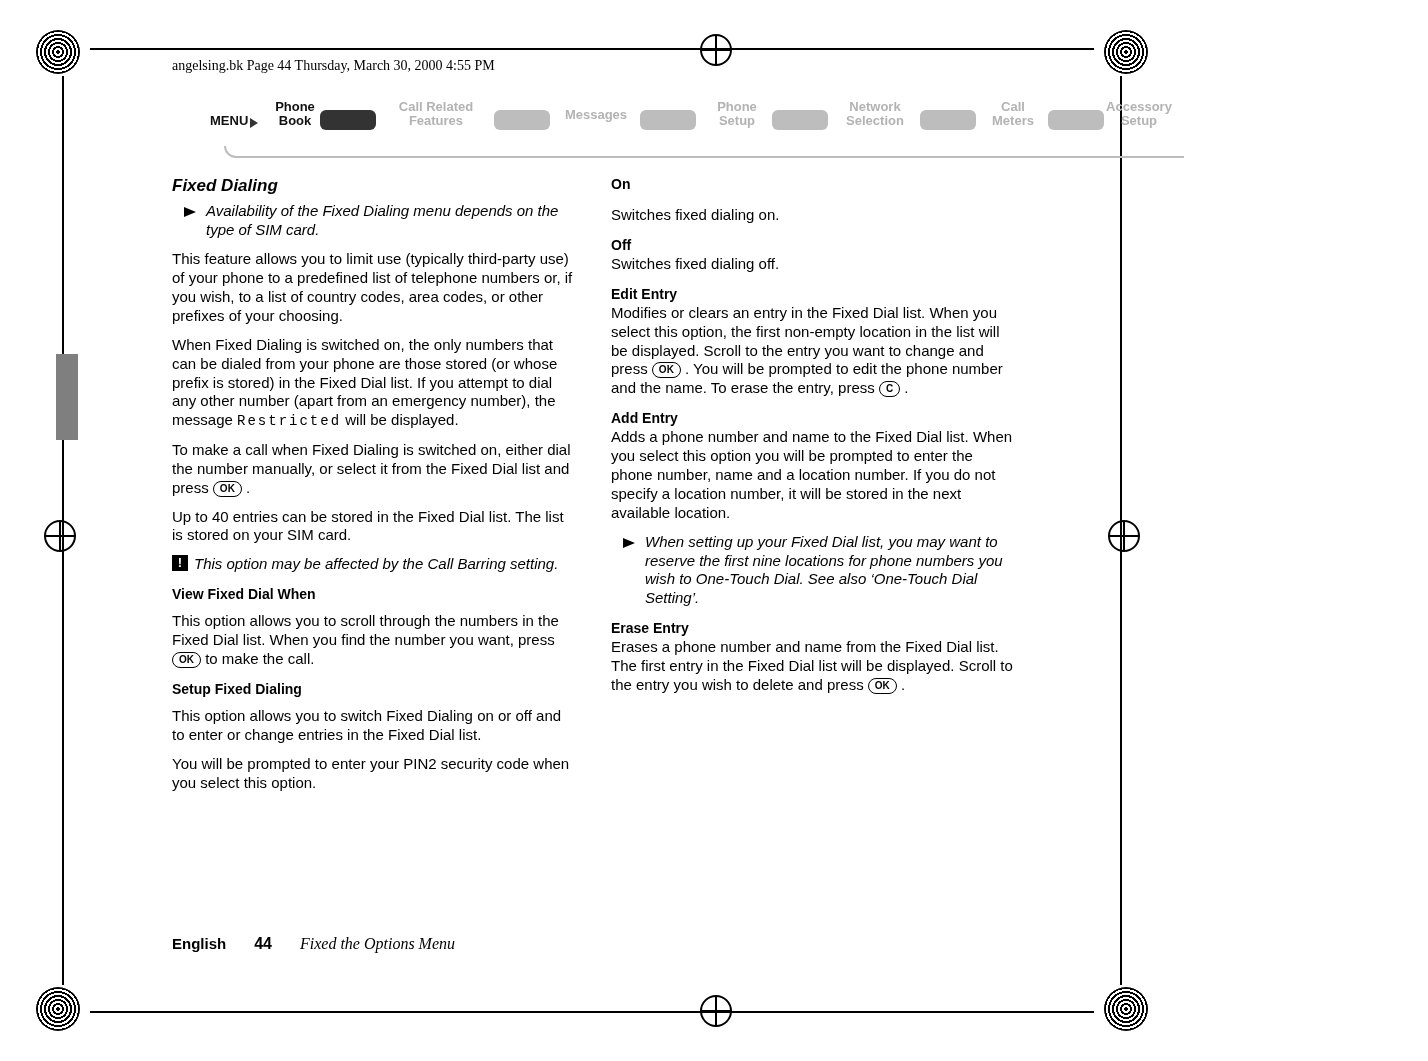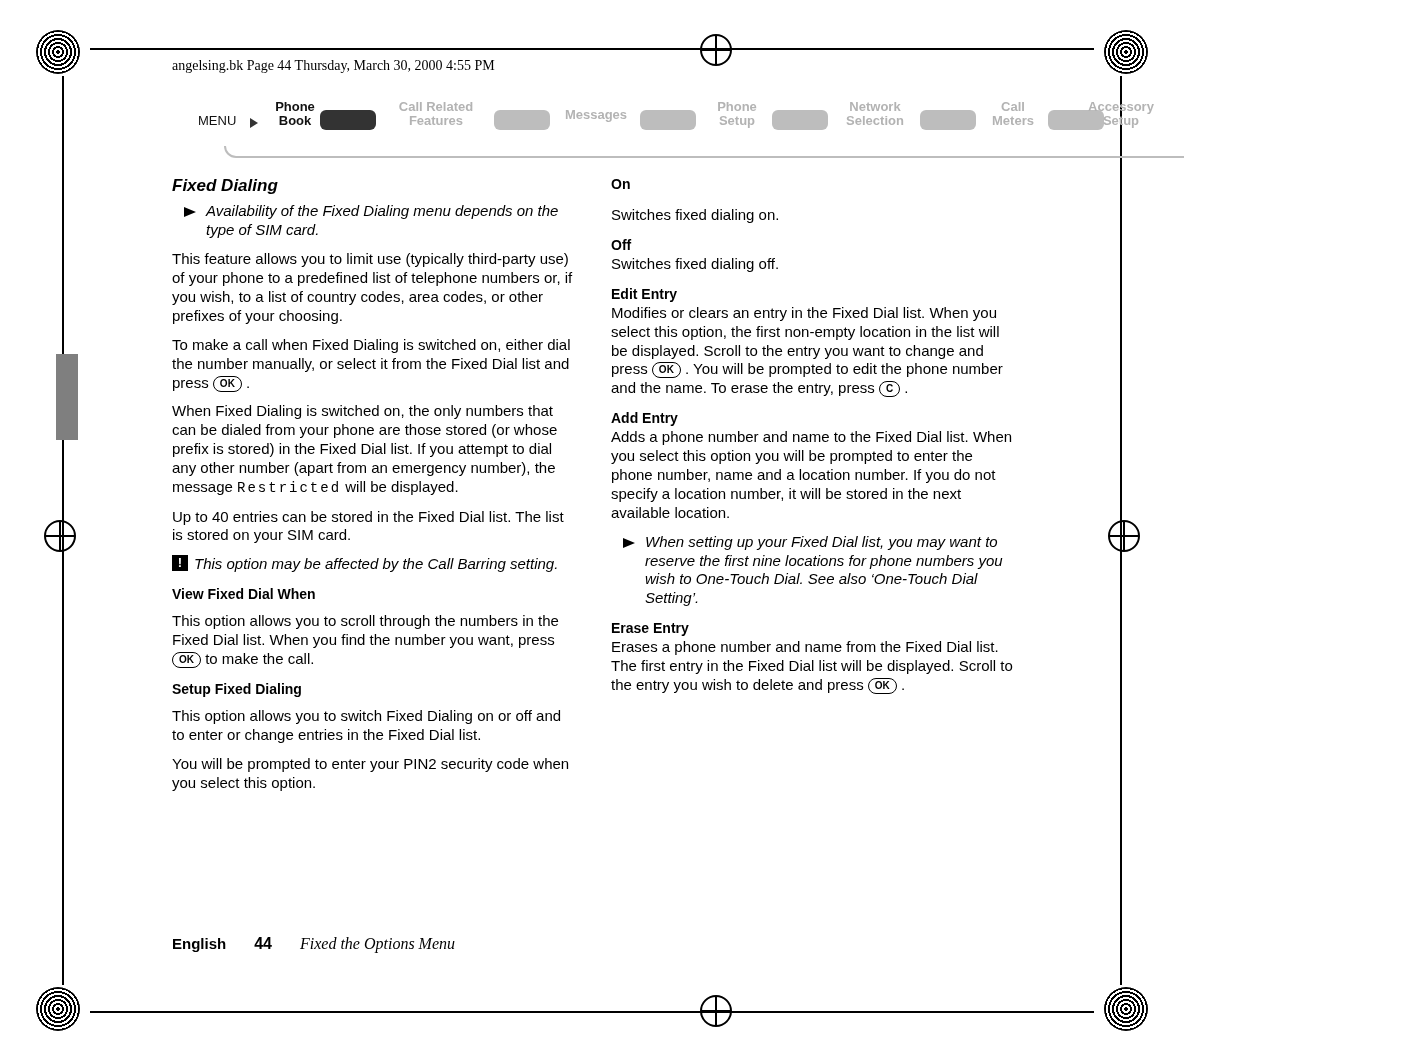--- a/index.html
+++ b/index.html
@@ -99,7 +99,7 @@
     <span>Call</span><br>
     <span>Meters</span>
   </div>
-  <div class="lbl" style="left:878px;width:90px">
+  <div class="lbl" style="left:896px;width:90px">
     <span>Accessory</span><br>
     <span>Setup</span>
   </div>

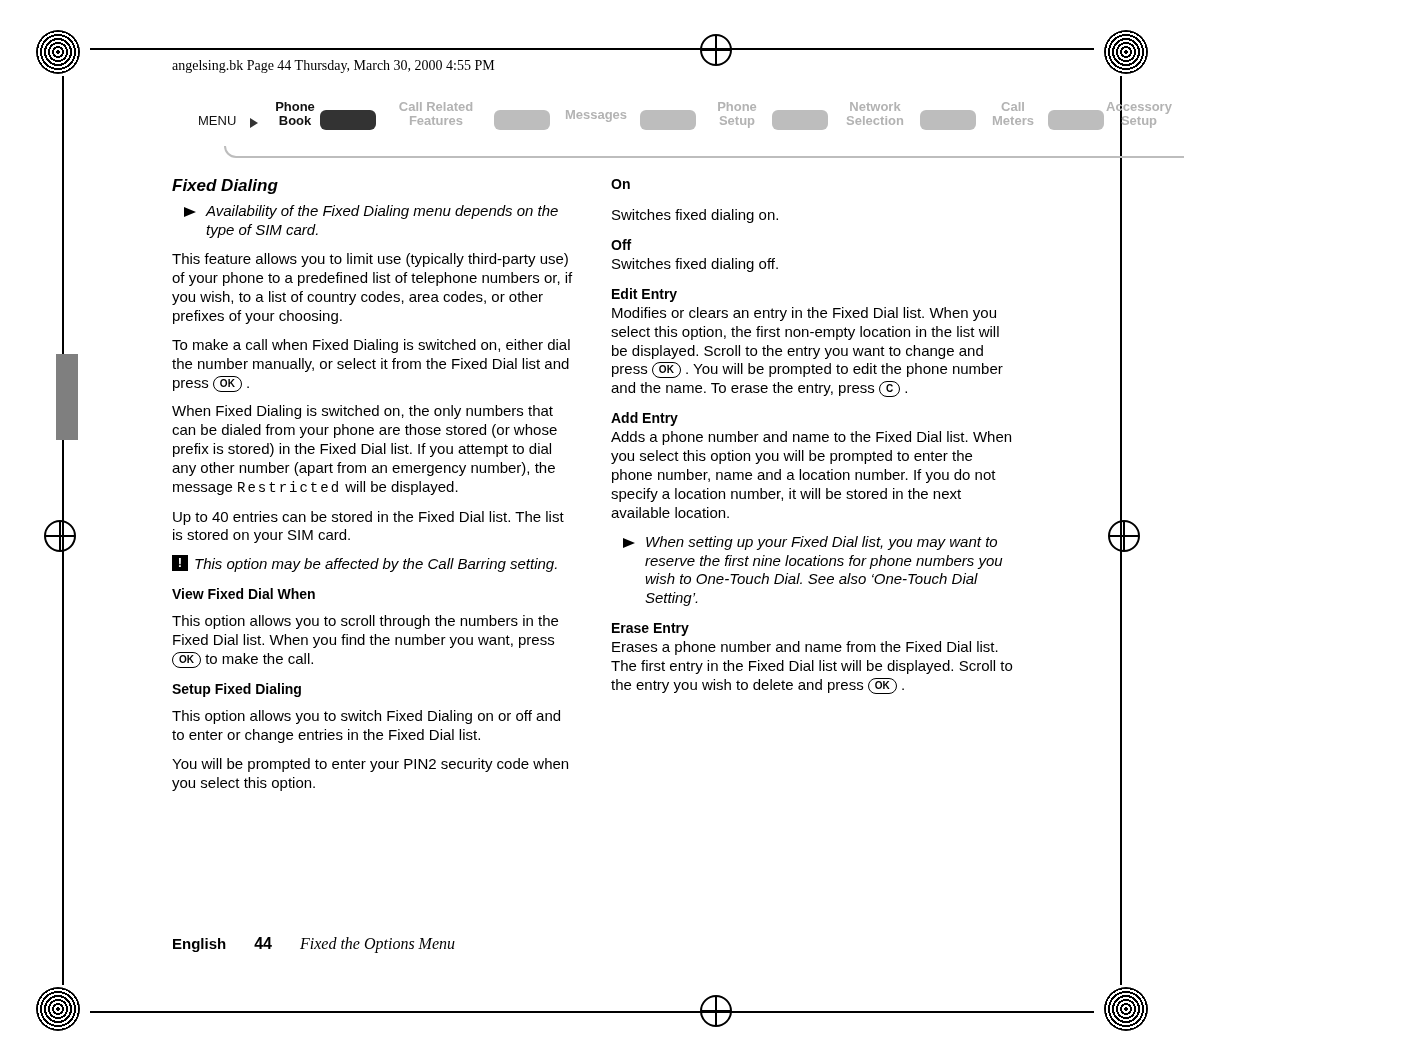--- a/index.html
+++ b/index.html
@@ -66,7 +66,7 @@
 <div class="hdrline">angelsing.bk  Page 44  Thursday, March 30, 2000  4:55 PM</div>
 
 <div class="ribbon">
-  <div class="lbl dark" style="left:0;top:14px;font-weight:normal">MENU</div>
+  <div class="lbl dark" style="left:12px;top:14px;font-weight:bold">MENU</div>
   <span style="position:absolute;left:52px;top:18px;border-left:8px solid #333;border-top:5px solid transparent;border-bottom:5px solid transparent"></span>
 
   <div class="seg d" style="left:122px;width:56px"></div>

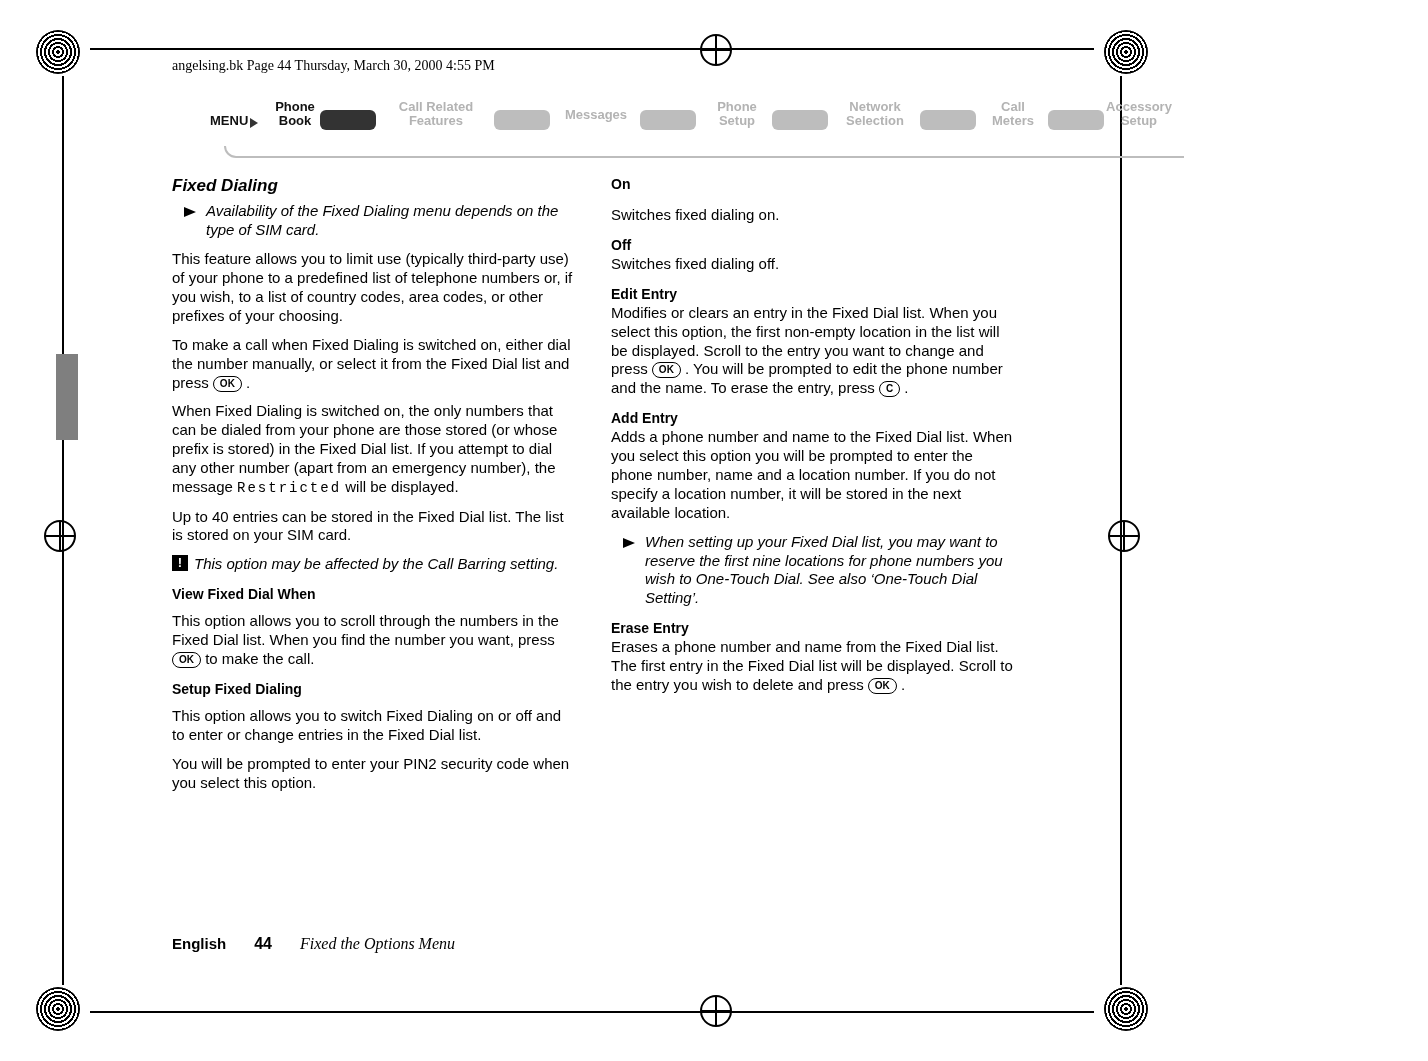--- a/index.html
+++ b/index.html
@@ -119,14 +119,14 @@
     </div>
     <div class="p">This feature allows you to limit use (typically third-party use) of your phone to a predefined list of telephone numbers or, if you wish, to a list of country codes, area codes, or other prefixes of your choosing.</div>
     <div class="p">
+      <span>When Fixed Dialing is switched on, the only numbers that can be dialed from your phone are those stored (or whose prefix is stored) in the Fixed Dial list. If you attempt to dial any other number (apart from an emergency number), the message </span>
+      <span class="mono">Restricted</span>
+      <span> will be displayed.</span>
+    </div>
+    <div class="p">
       <span>To make a call when Fixed Dialing is switched on, either dial the number manually, or select it from the Fixed Dial list and press </span>
       <span class="btn">OK</span>
       <span>.</span>
-    </div>
-    <div class="p">
-      <span>When Fixed Dialing is switched on, the only numbers that can be dialed from your phone are those stored (or whose prefix is stored) in the Fixed Dial list. If you attempt to dial any other number (apart from an emergency number), the message </span>
-      <span class="mono">Restricted</span>
-      <span> will be displayed.</span>
     </div>
     <div class="p">Up to 40 entries can be stored in the Fixed Dial list. The list is stored on your SIM card.</div>
     <div class="note">

